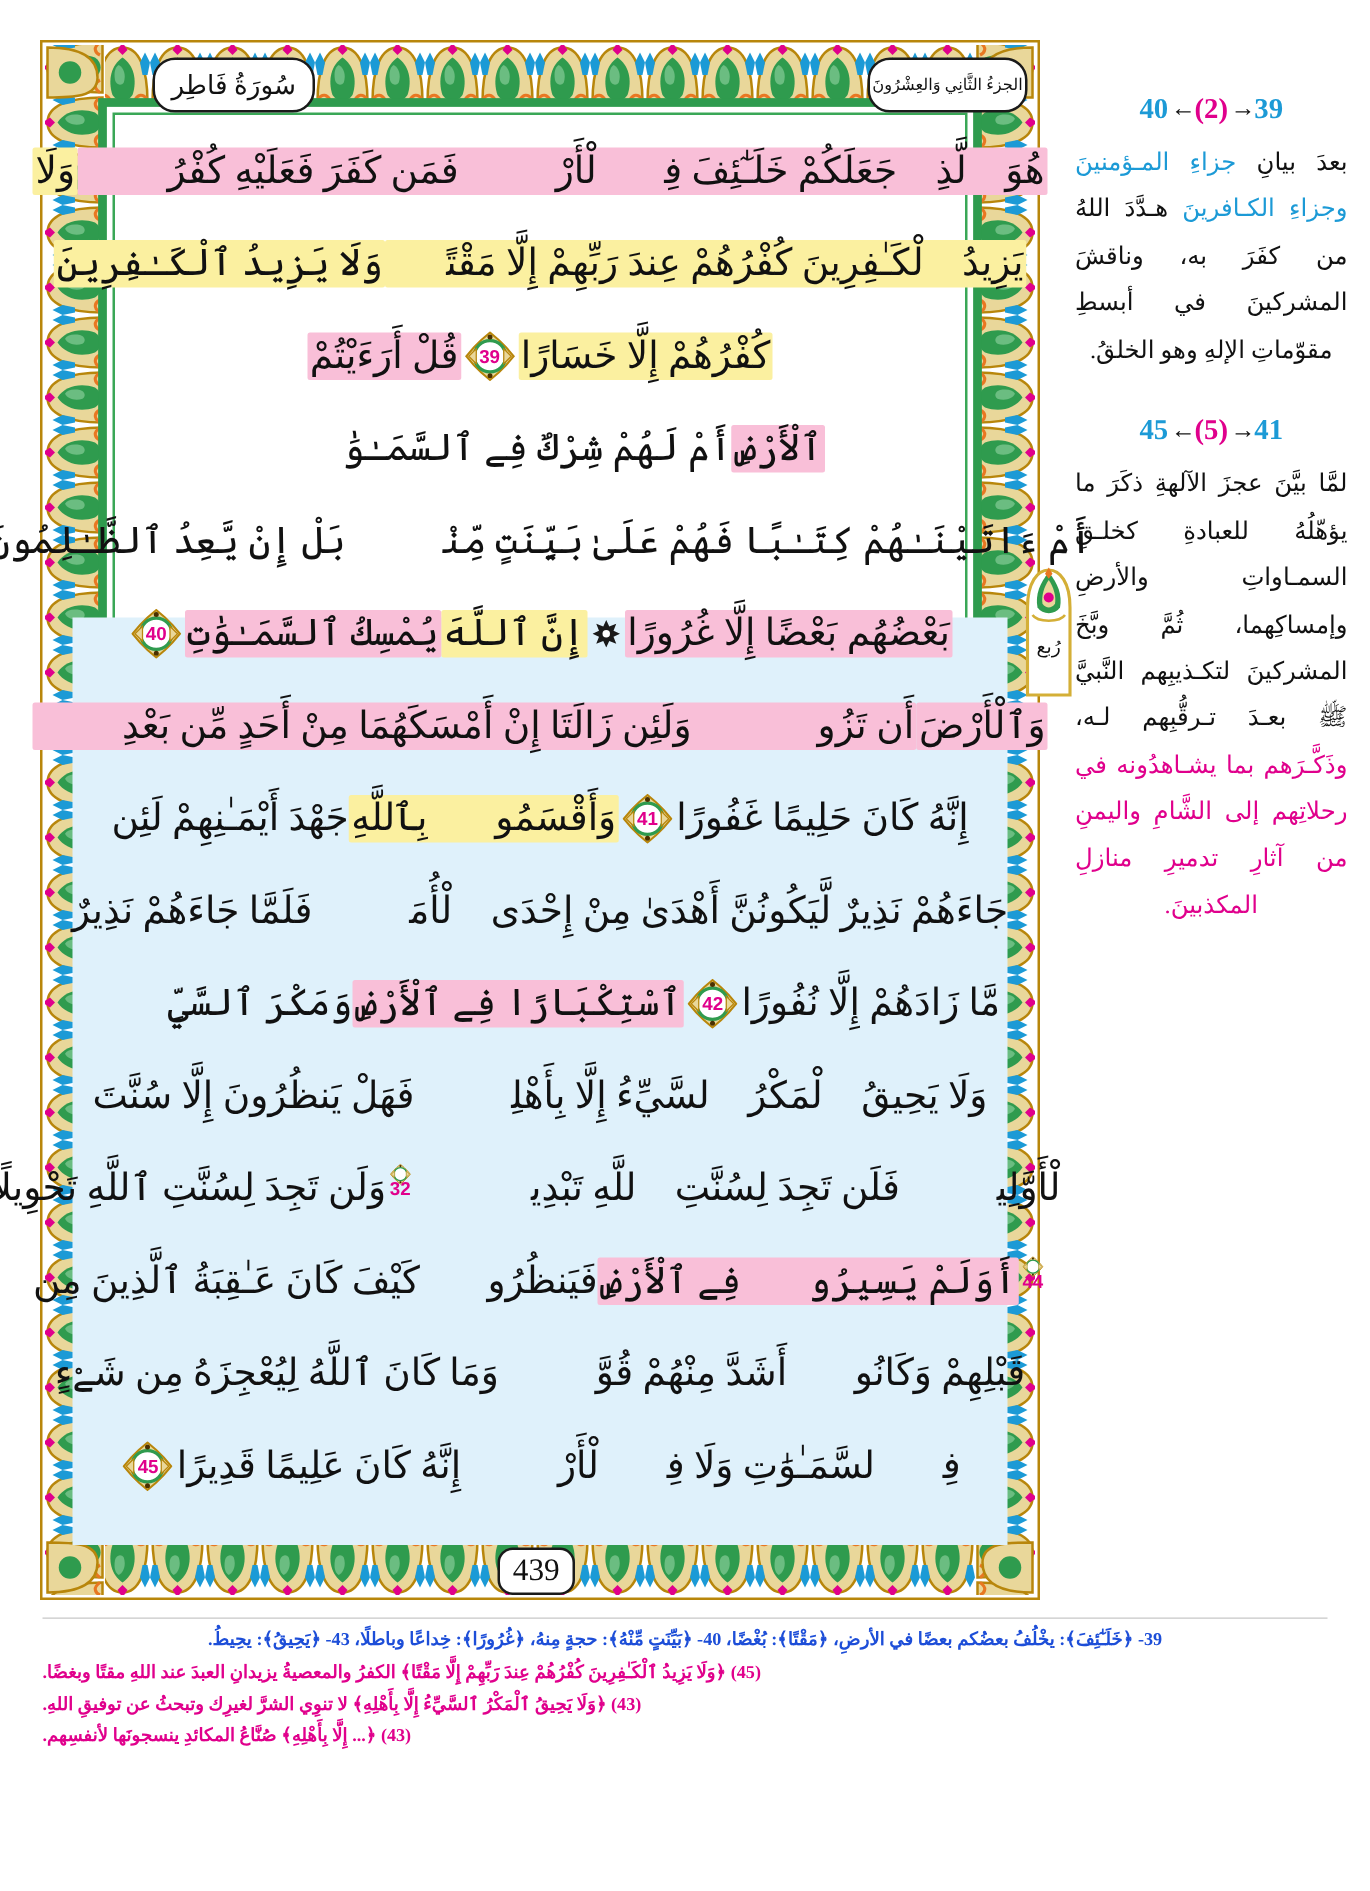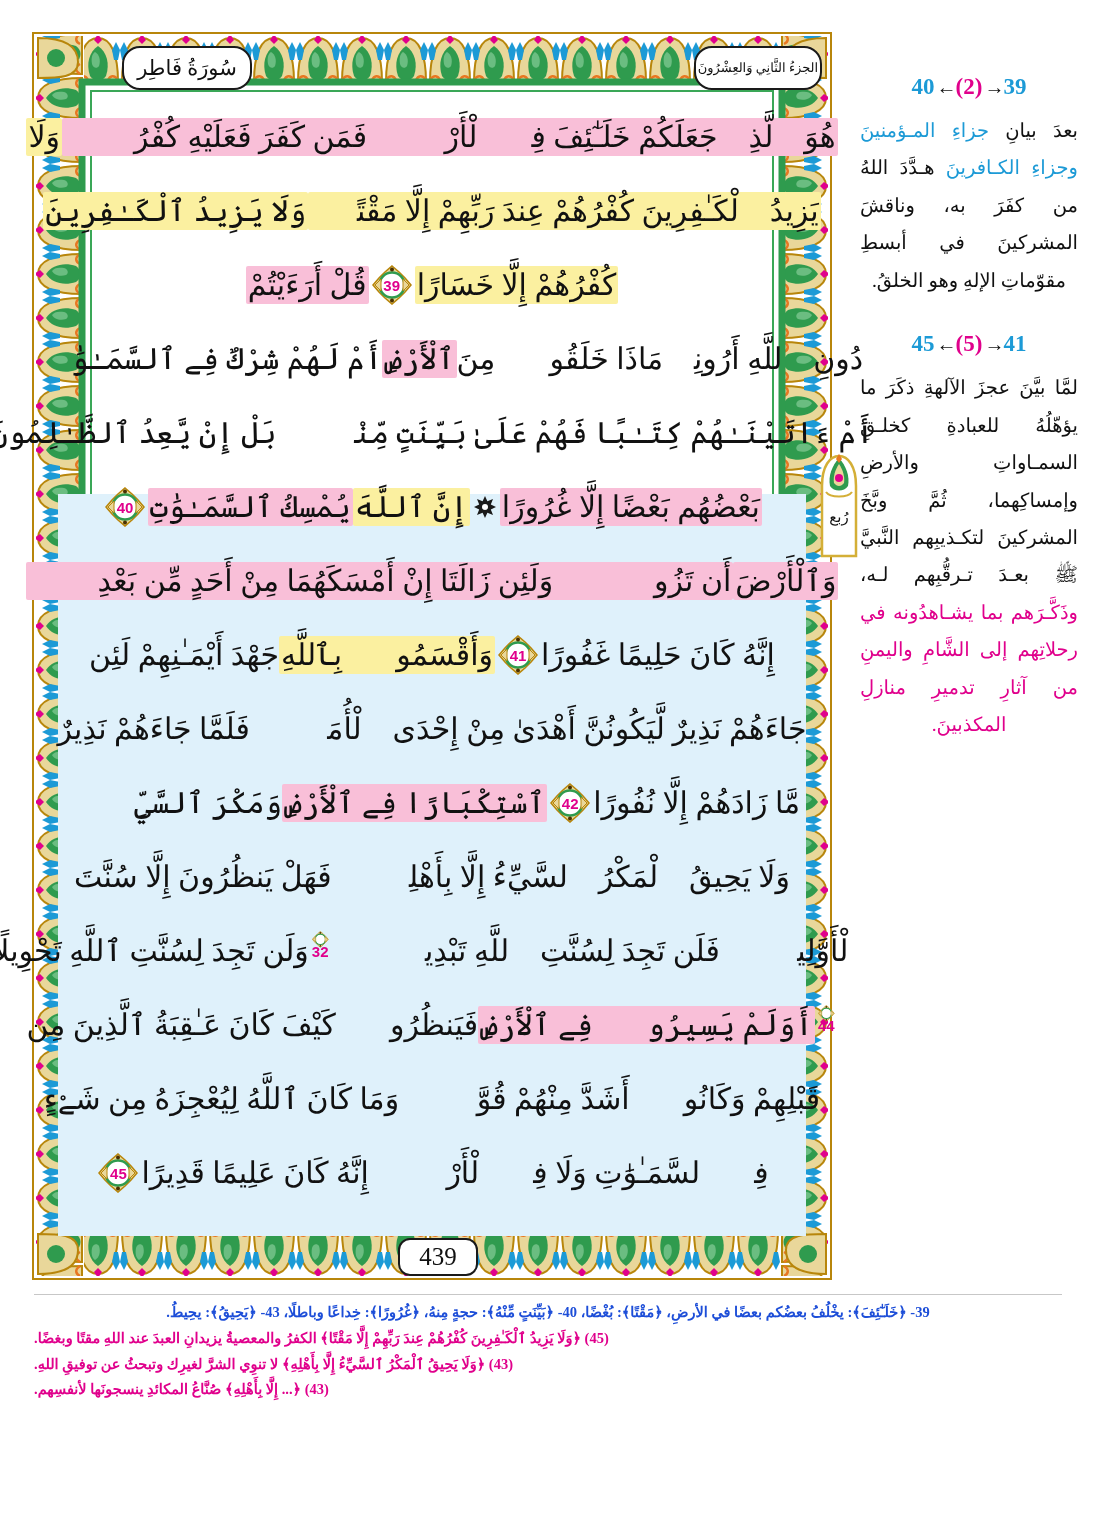--- a/index.html
+++ b/index.html
@@ -319,7 +319,6 @@
         <span class="ar hl-pink">قُلْ أَرَءَيْتُمْ</span>
       </div>
       <div class="ayah-line">
-        <span class="ar">دُونِ ٱللَّهِ أَرُونِے مَاذَا خَلَقُوا۟ مِنَ</span>
         <span class="ar hl-pink"> ٱلْأَرْضِ</span>
         <span class="ar"> أَمْ لَهُمْ شِرْكٌ فِے ٱلسَّمَـٰوَٰتِۚ</span>
       </div>

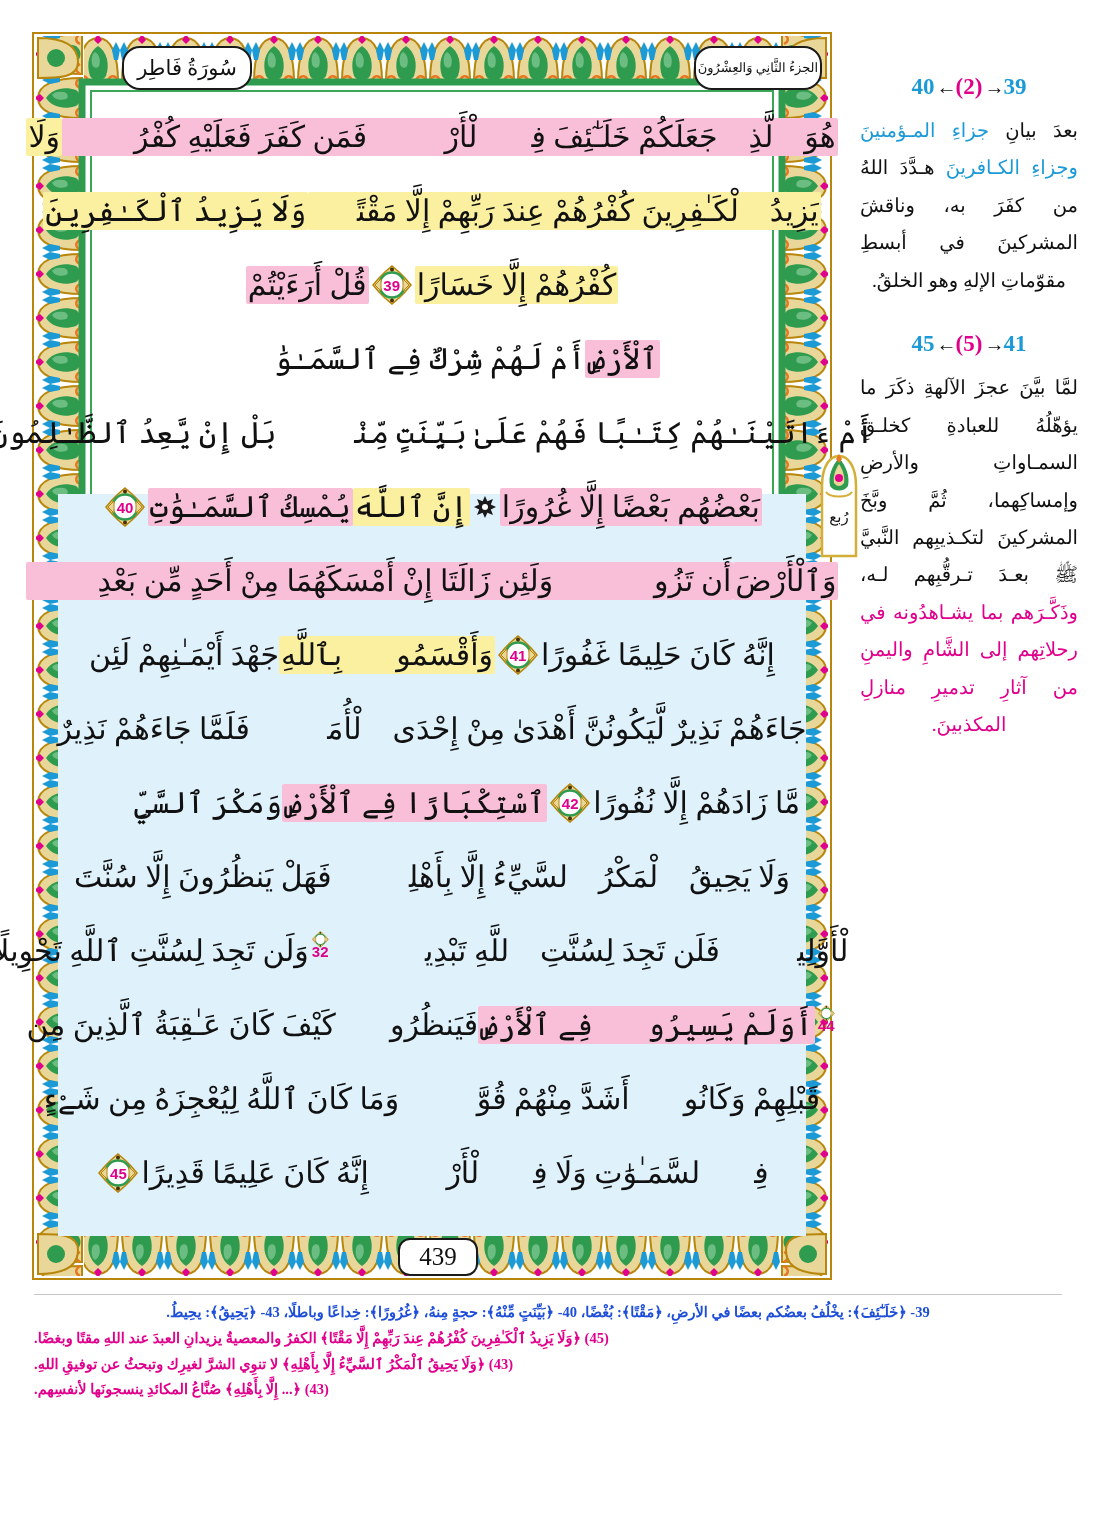--- a/index.html
+++ b/index.html
@@ -61,7 +61,7 @@
   #page-num {
     position: absolute;
     left: 398px; top: 1238px;
-    width: 80px; height: 38px;
+    width: 62px; height: 38px;
     background: #ffffff;
     border: 2px solid #1a1a1a;
     border-radius: 12px;

